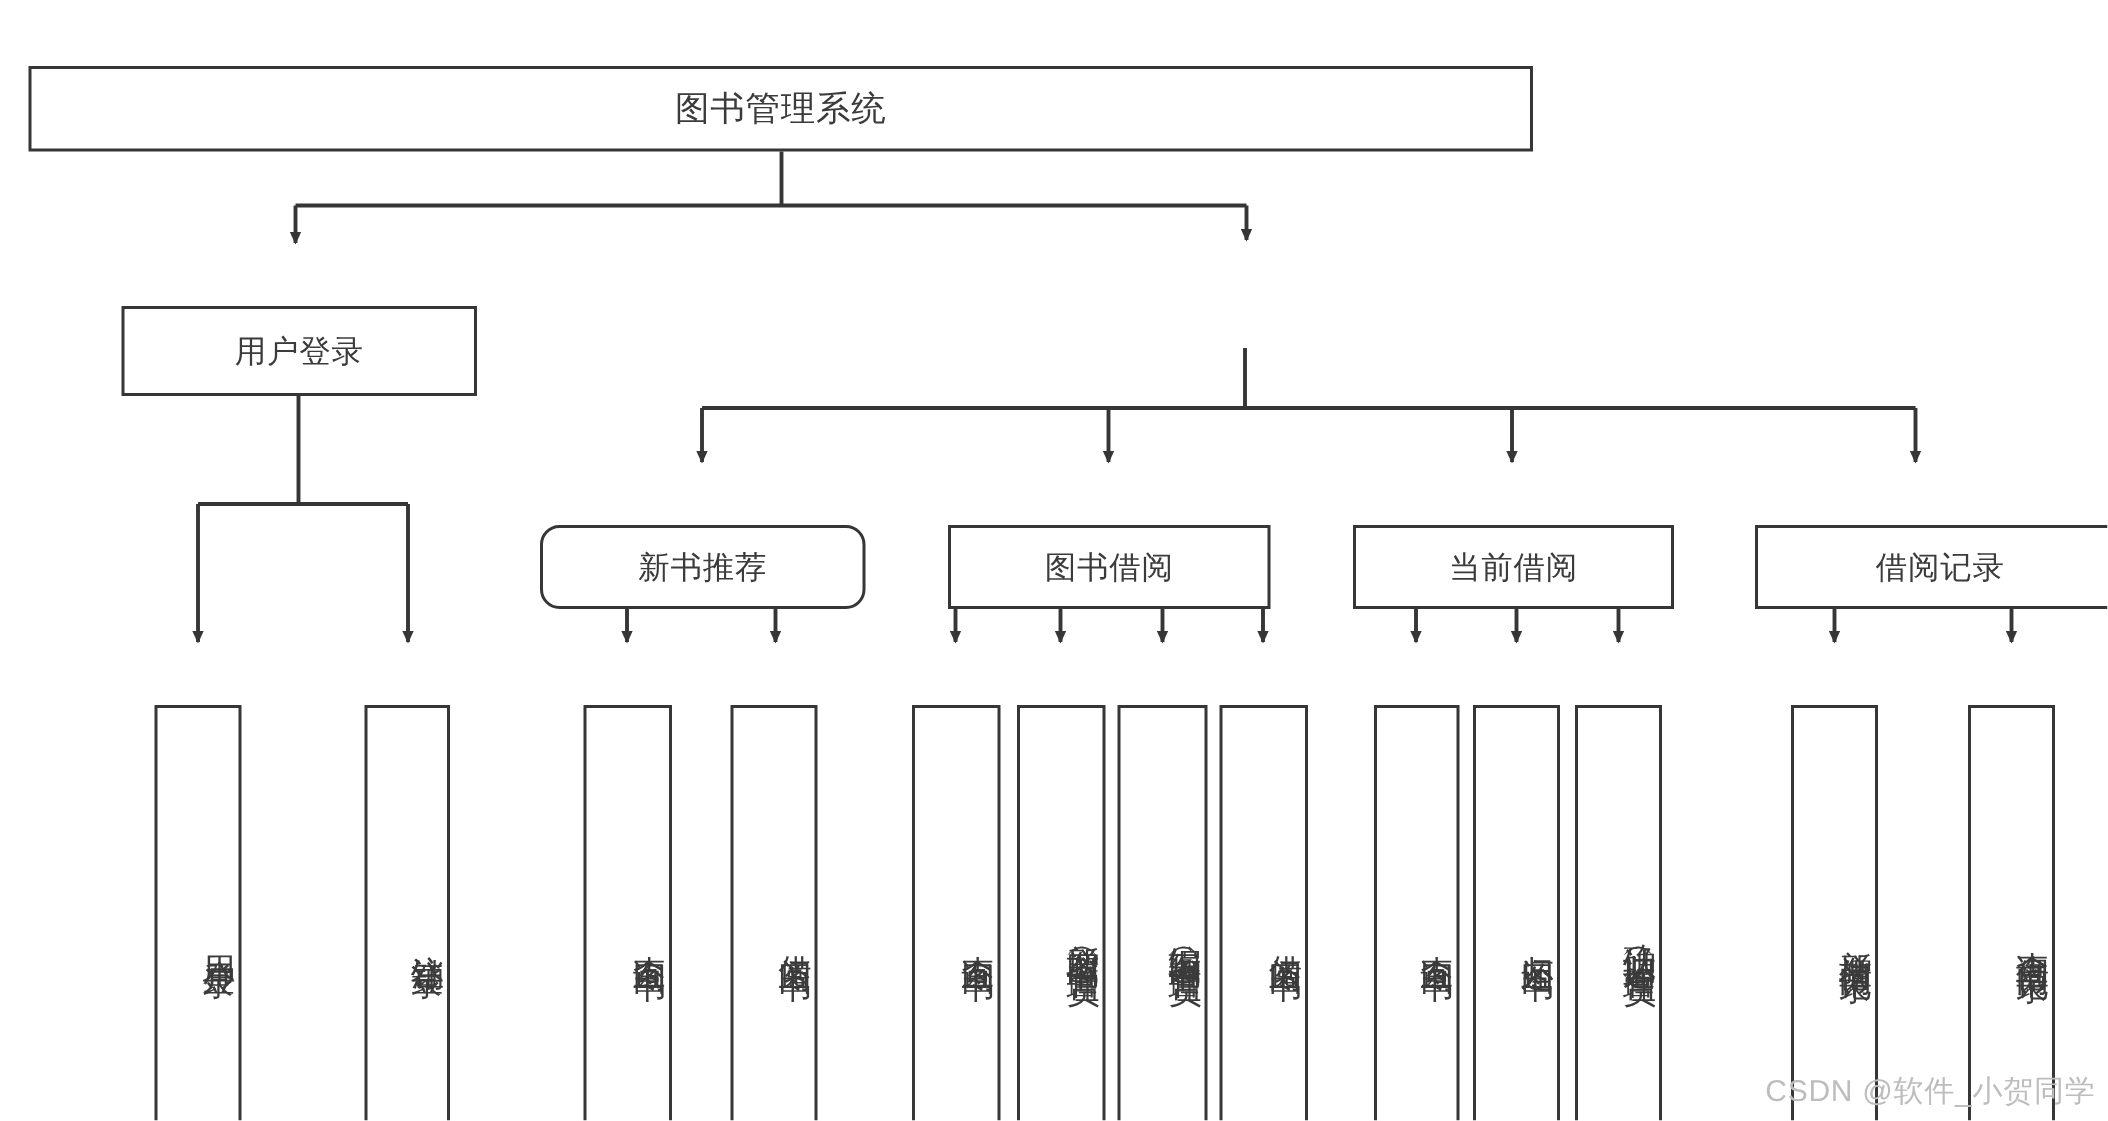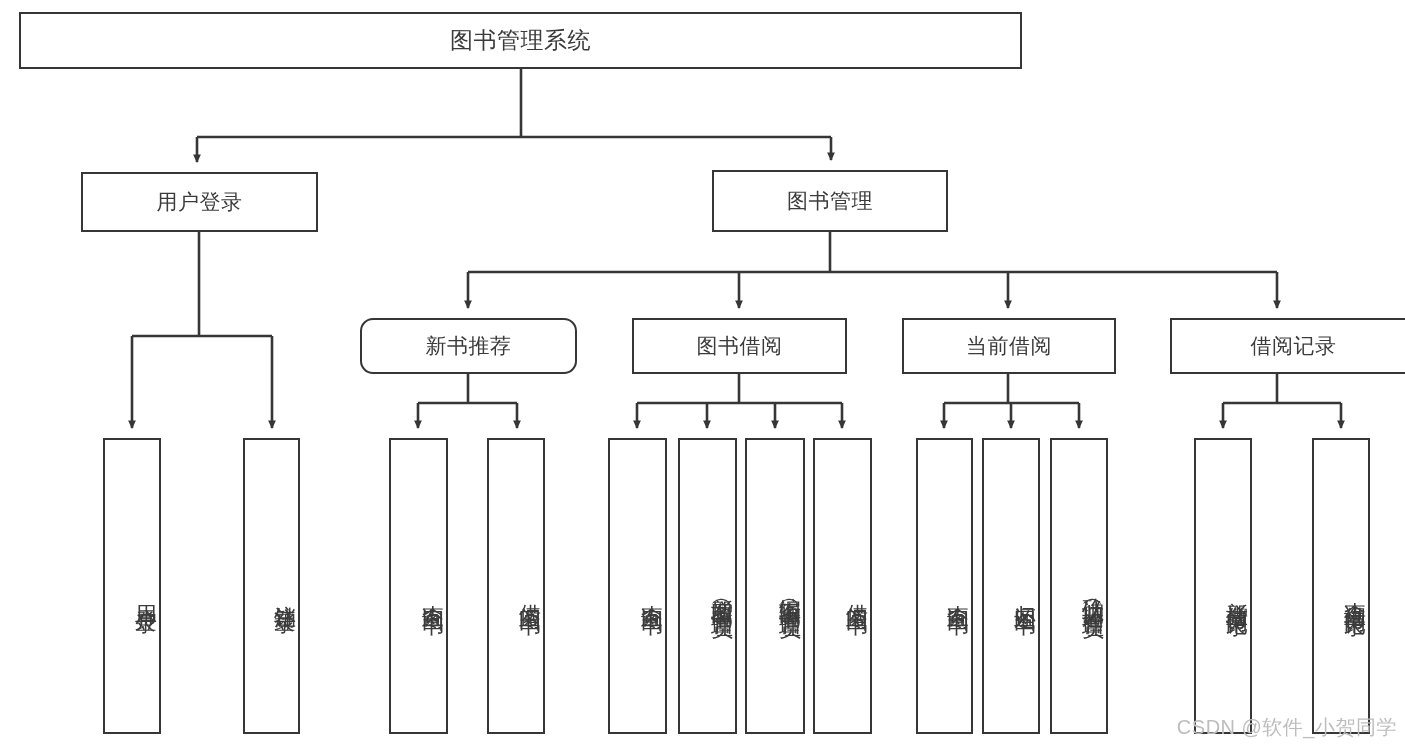--- a/index.html
+++ b/index.html
@@ -35,6 +35,7 @@
     color: #3b3b3b;
     font-size: 21px;
     letter-spacing: 0.5px;
+    margin-top: 32px;
   }
   .node.root {
     font-size: 23px;

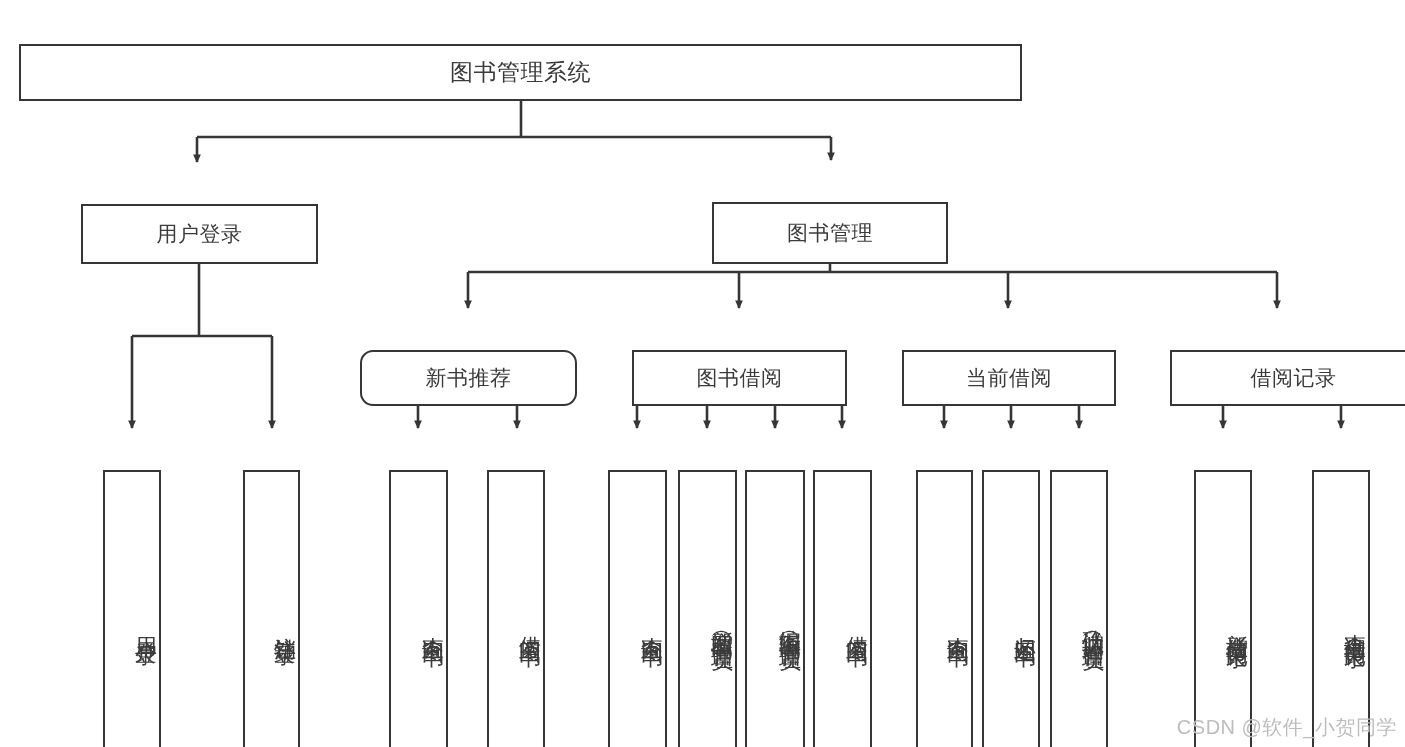--- a/index.html
+++ b/index.html
@@ -130,9 +130,6 @@
   <div class="node" style="left: 81px; top: 172px; width: 237px; height: 60px;">
     <span class="node-label">用户登录</span>
   </div>
-  <div class="node" style="left: 712px; top: 170px; width: 236px; height: 62px;">
-    <span class="node-label">图书管理</span>
-  </div>
 
   <div class="node" style="left: 360px; top: 318px; width: 217px; height: 56px; border-radius: 13px;">
     <span class="node-label">新书推荐</span>

